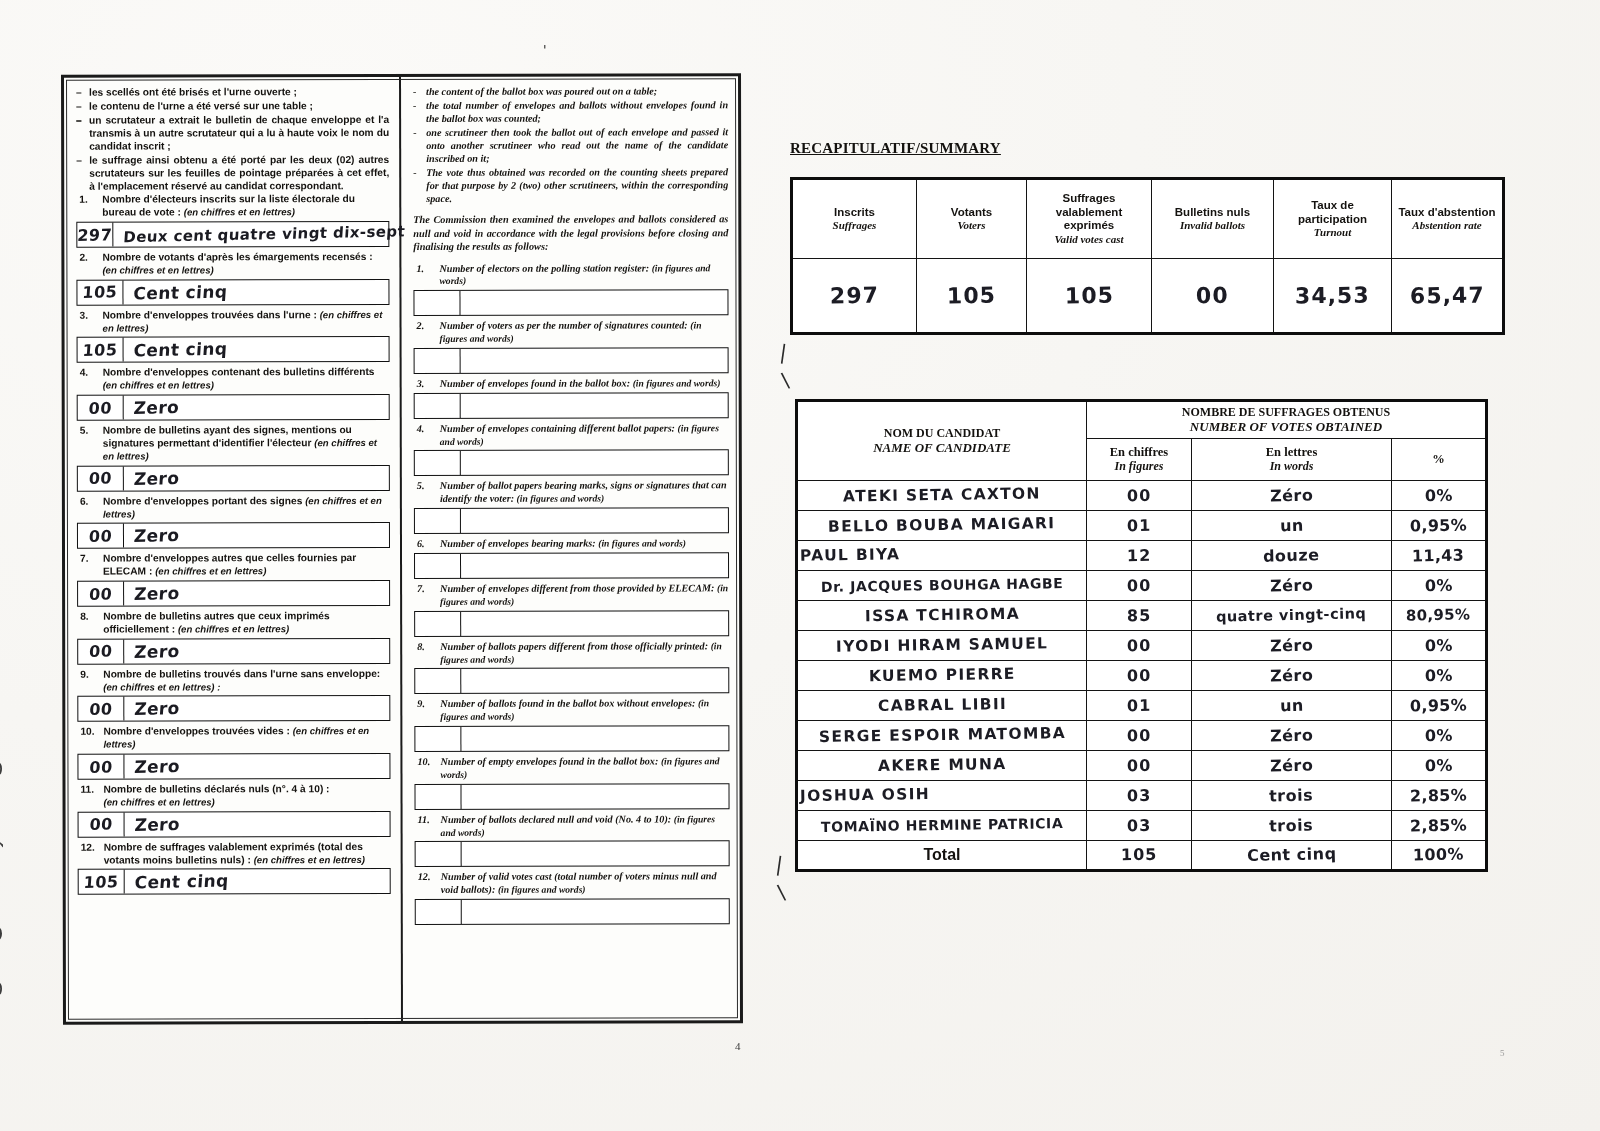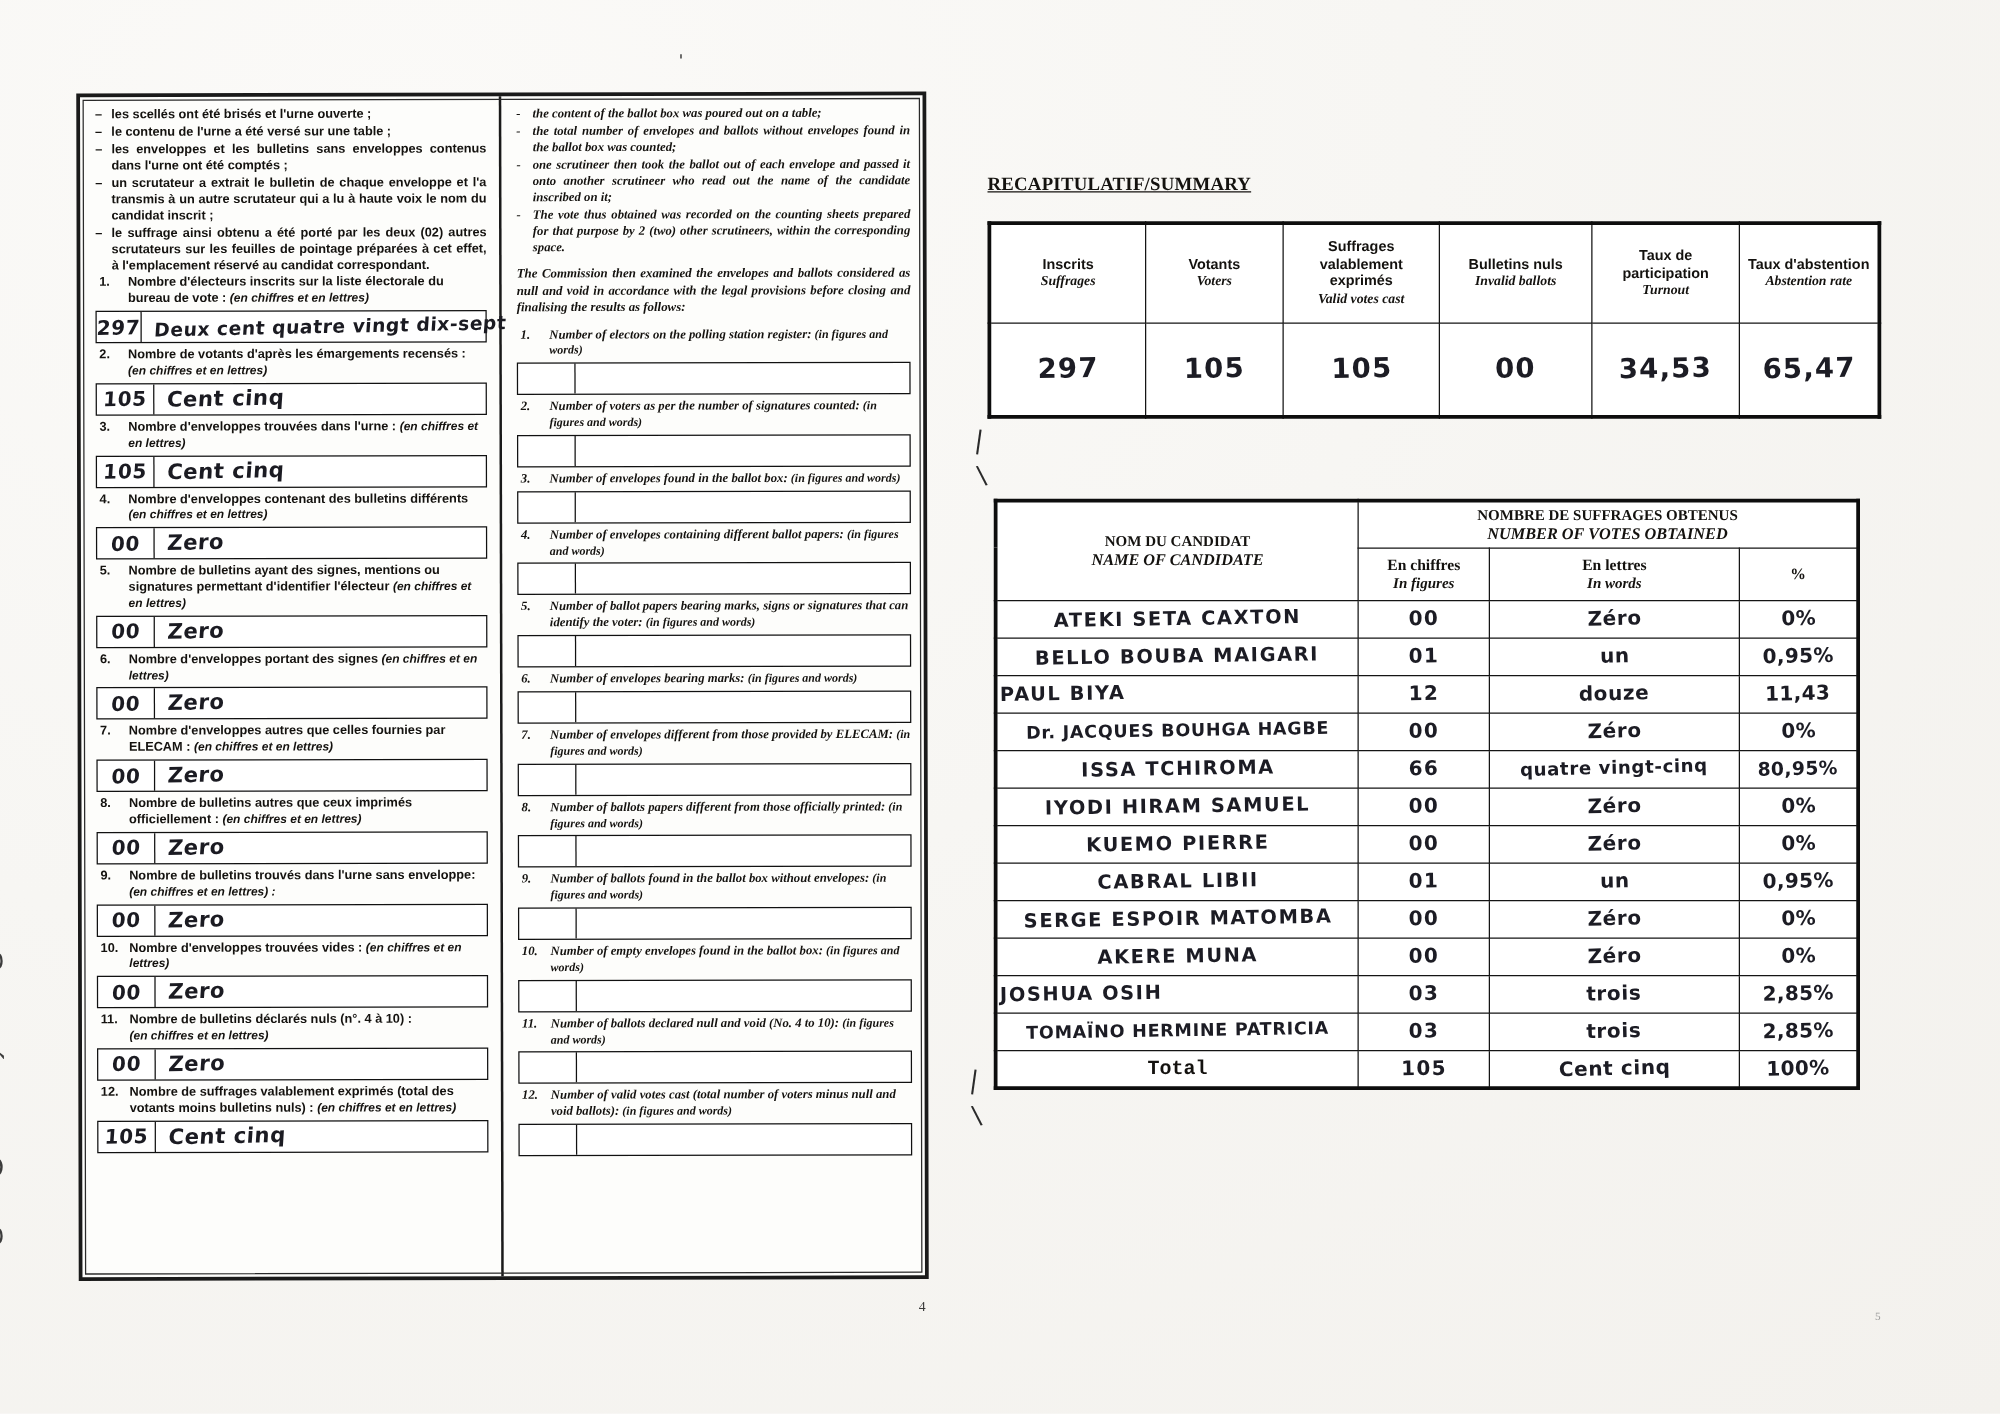--- a/index.html
+++ b/index.html
@@ -242,7 +242,7 @@
         <ul class="bullets">
           <li><span class="dash">–</span><span>les scellés ont été brisés et l'urne ouverte ;</span></li>
           <li><span class="dash">–</span><span>le contenu de l'urne a été versé sur une table ;</span></li>
-          <li><span class="dash">–</span><span>les enveloppes et les bulletins sans enveloppes contenus dans l'urne ont été comptés ;</span></li>
+          <li><span class="dash">–</span></li>
           <li><span class="dash">–</span><span>un scrutateur a extrait le bulletin de chaque enveloppe et l'a transmis à un autre scrutateur qui a lu à haute voix le nom du candidat inscrit ;</span></li>
           <li><span class="dash">–</span><span>le suffrage ainsi obtenu a été porté par les deux (02) autres scrutateurs sur les feuilles de pointage préparées à cet effet, à l'emplacement réservé au candidat correspondant.</span></li>
         </ul>

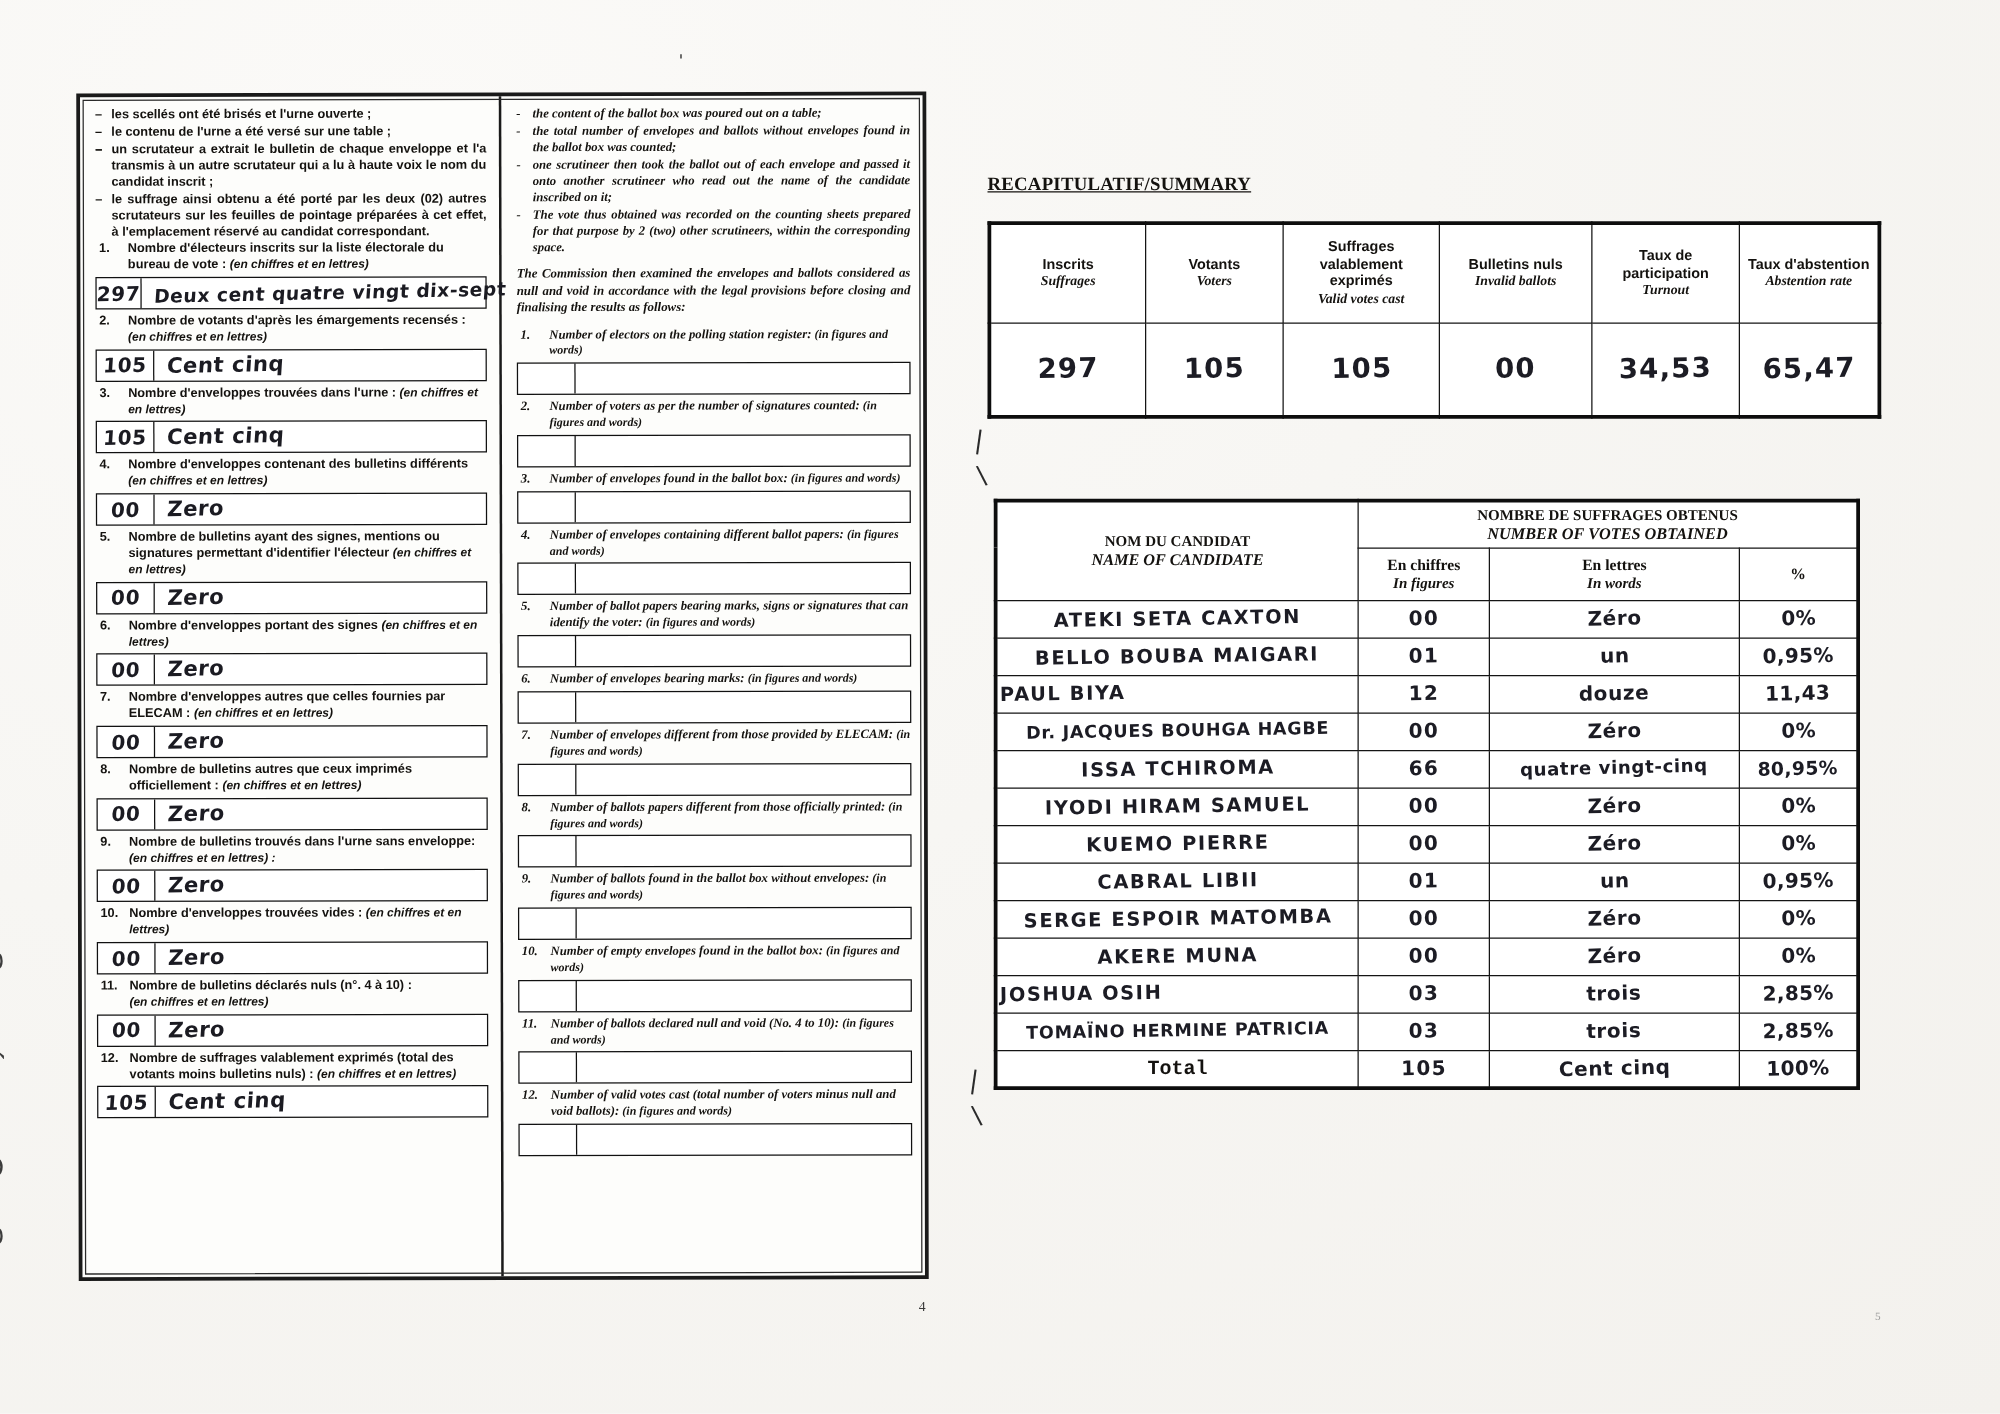--- a/index.html
+++ b/index.html
@@ -612,7 +612,7 @@
         </tr>
         <tr>
           <td class="cand-name"><span class="hw name">ISSA TCHIROMA</span></td>
-          <td class="cand-cell"><span class="hw">66</span></td>
+          <td class="cand-cell"><span class="hw">85</span></td>
           <td class="cand-cell"><span class="hw words" style="font-size:14.5px">quatre vingt-cinq</span></td>
           <td class="cand-cell"><span class="hw pct" style="font-size:15px">80,95%</span></td>
         </tr>

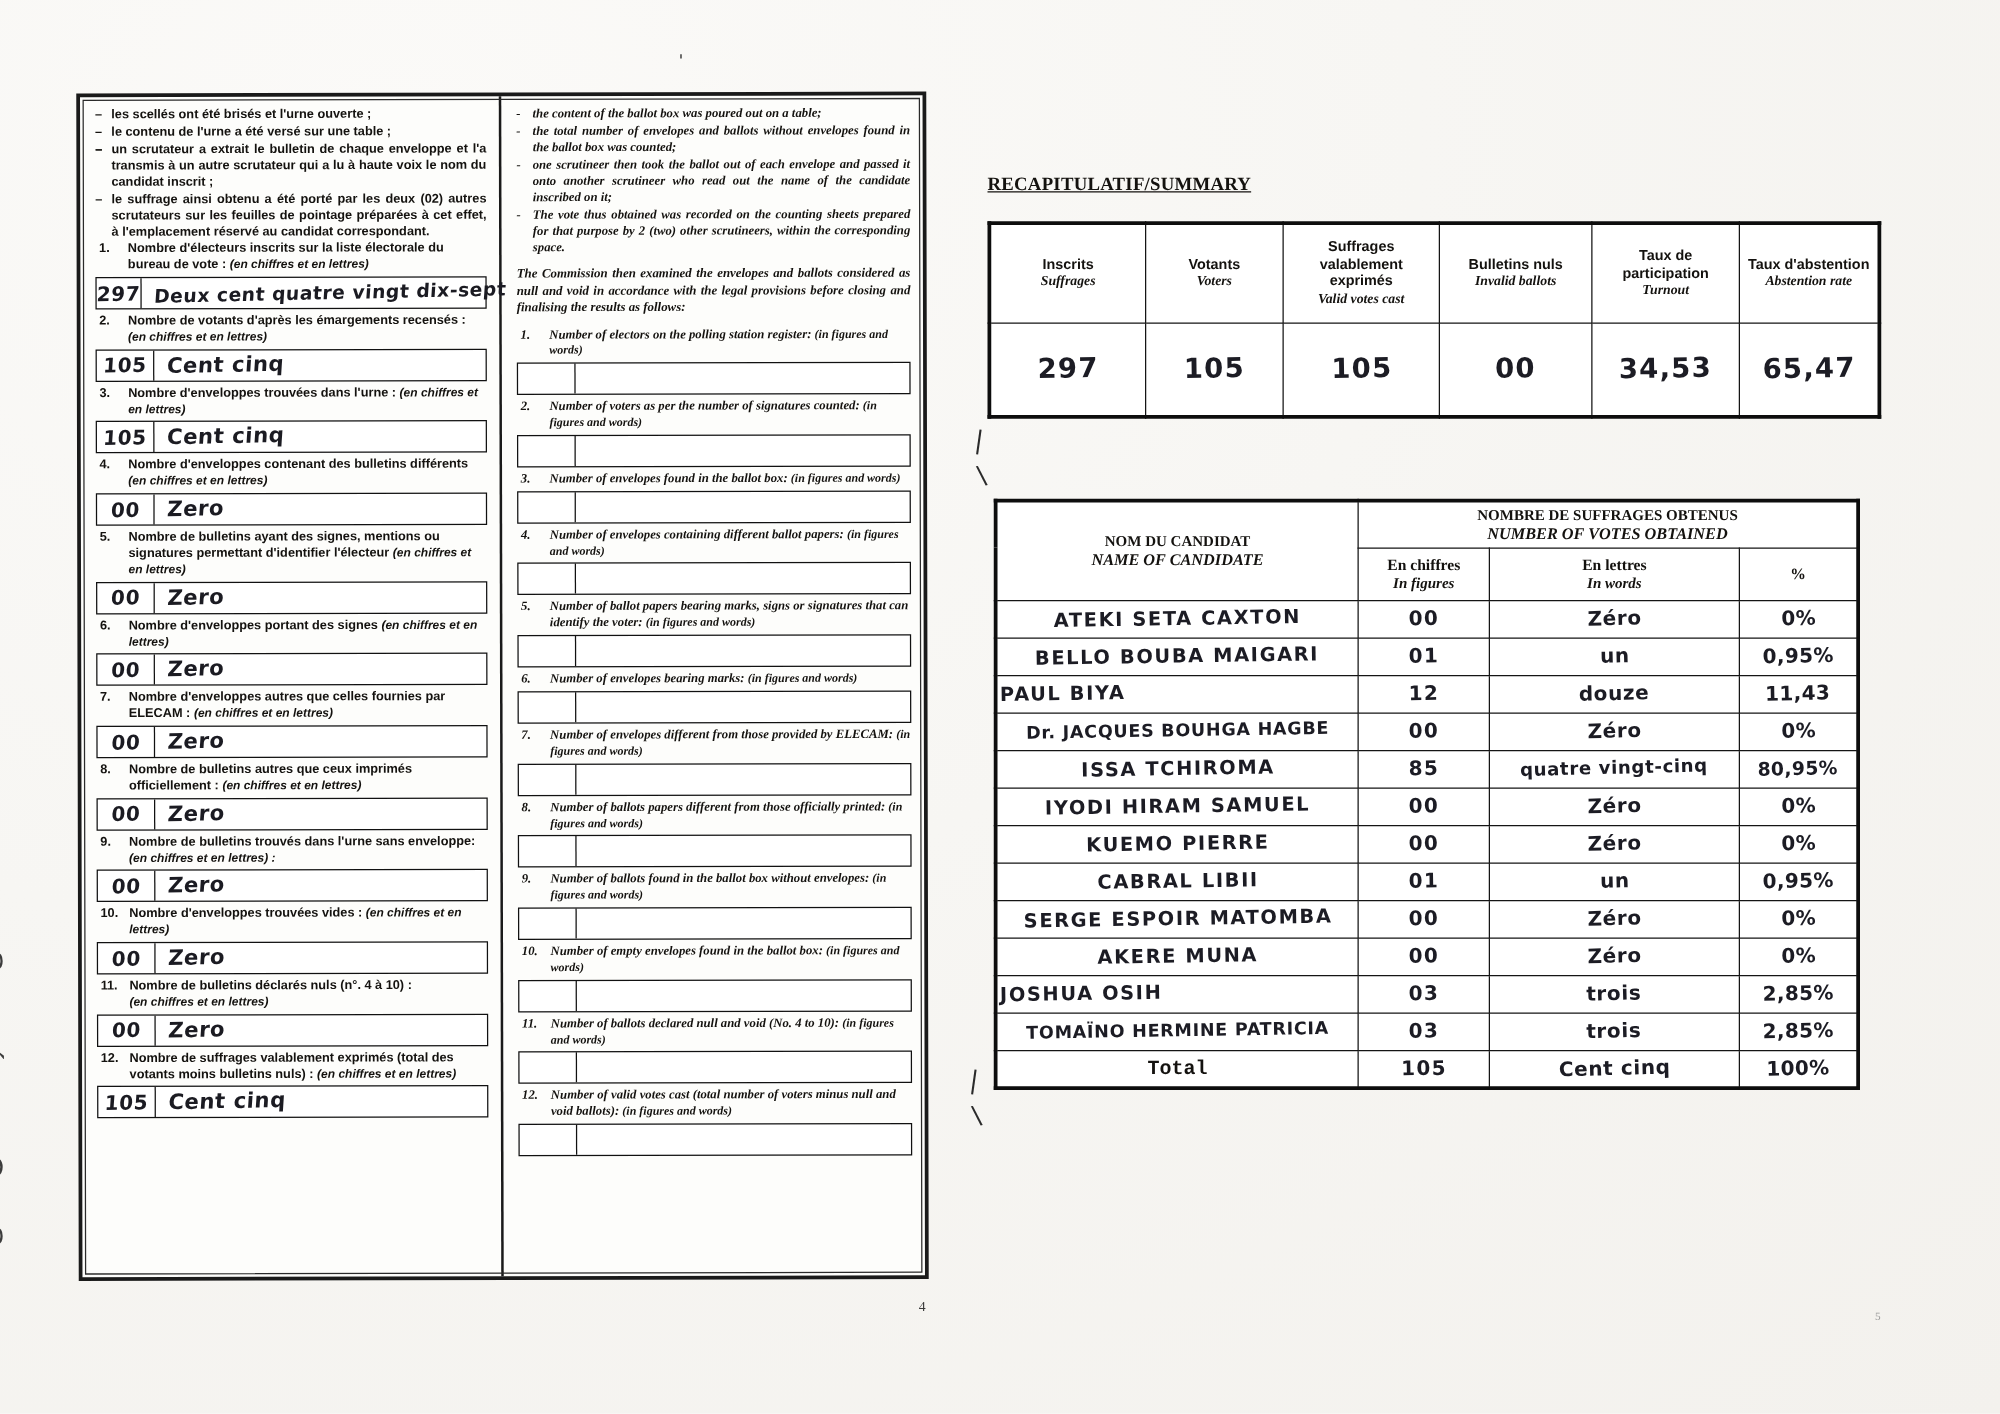--- a/index.html
+++ b/index.html
@@ -187,7 +187,7 @@
   .hw.words { font-size: 16px; letter-spacing: .5px; transform: rotate(-1.4deg); }
   .hw.pct { font-size: 16px; letter-spacing: .3px; transform: rotate(-1.2deg); }
   .total-label {
-    font-family: Liberation Mono, monospace;
+    font-family: Liberation Sans, sans-serif;
     font-weight: bold; font-size: 16px; text-align:center;
   }
 

